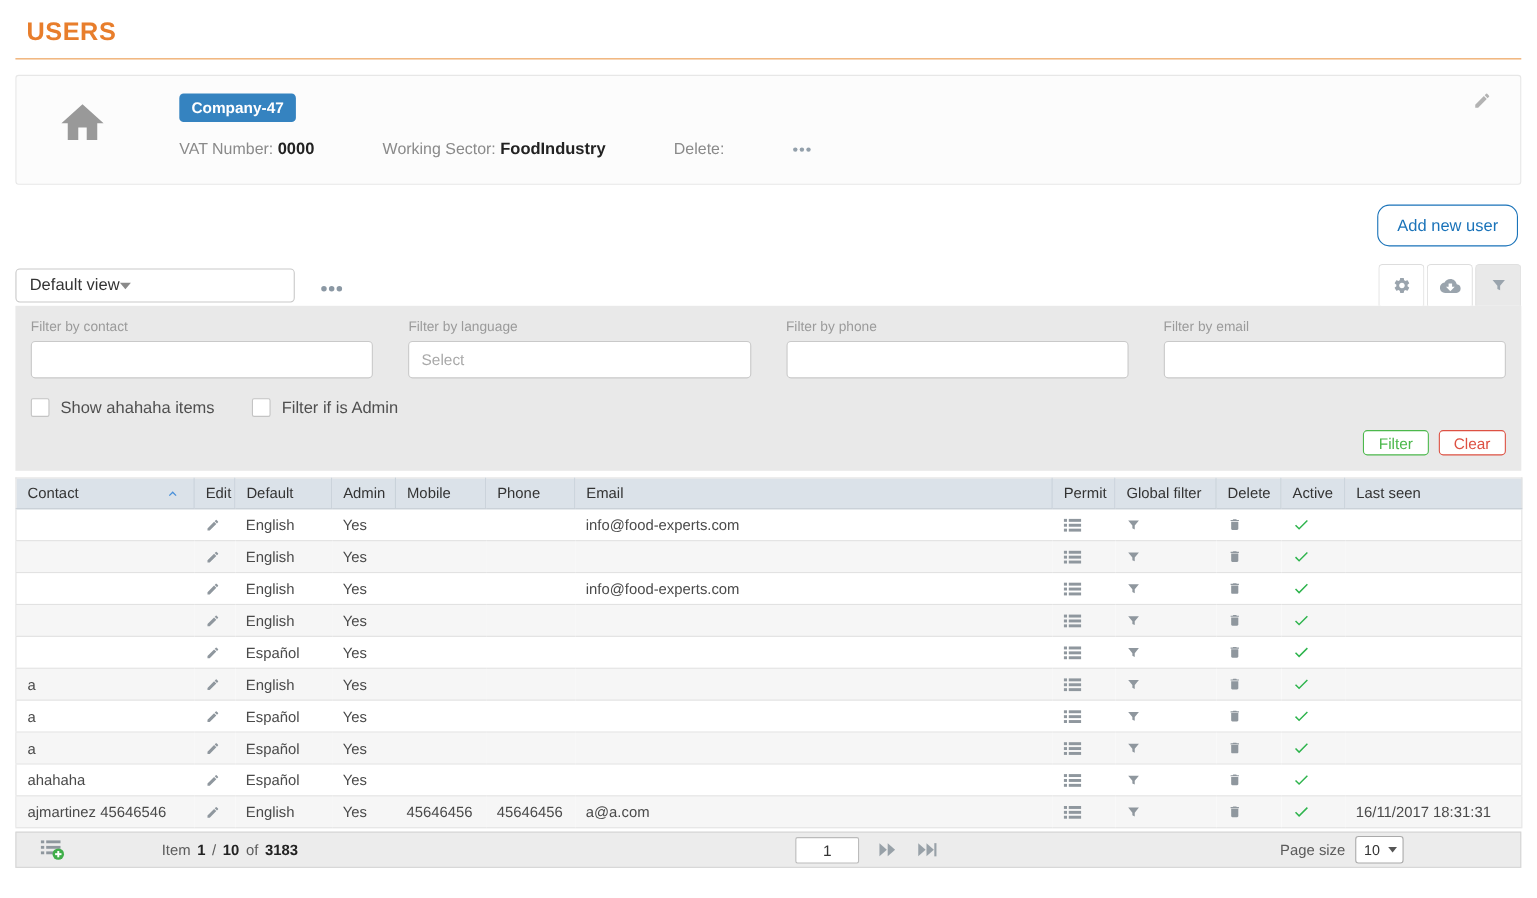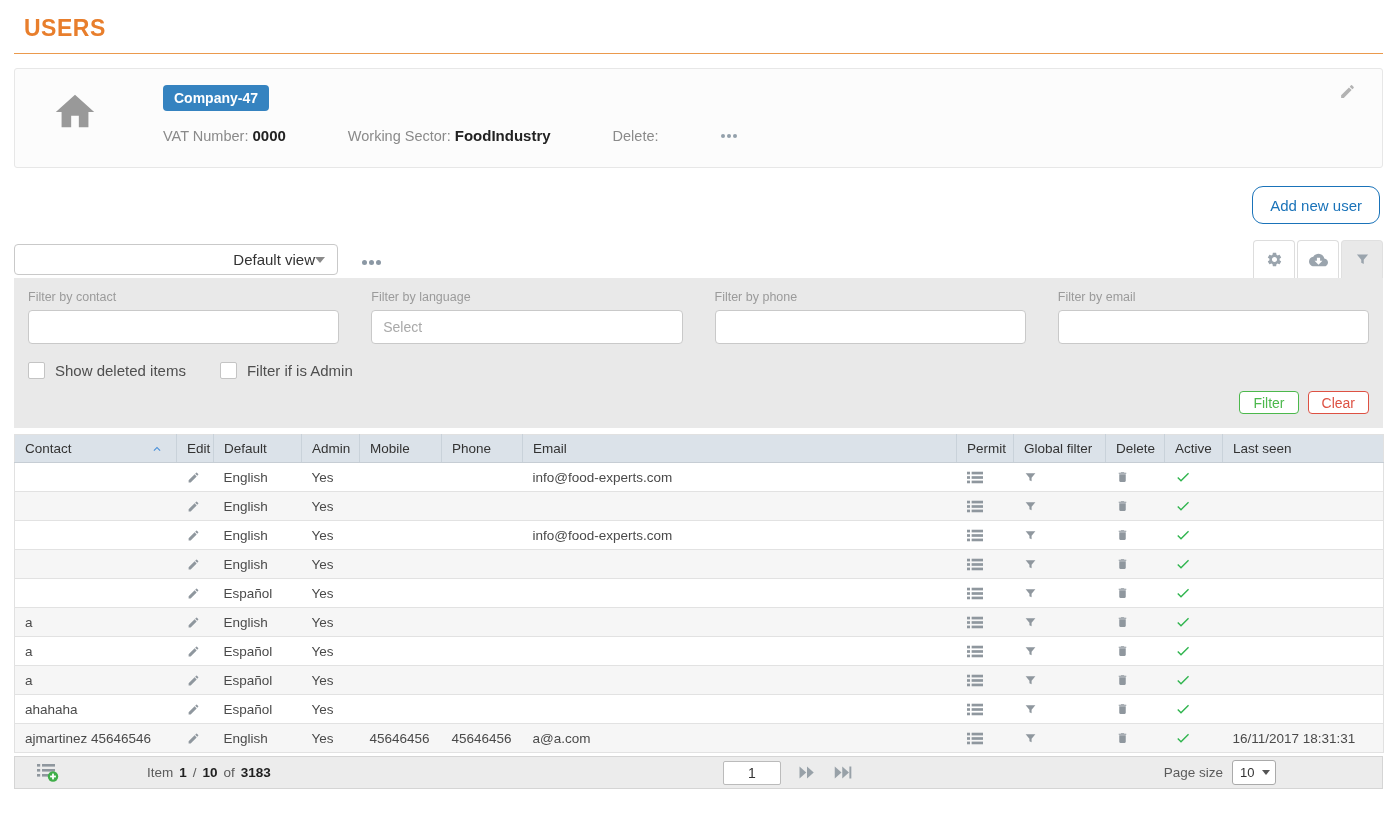--- a/index.html
+++ b/index.html
@@ -35,8 +35,8 @@
 
   
   .view-row { margin:16px 14px 0; display:flex; align-items:flex-end; height:38px; }
-  .view-select { width:324px; height:31px; margin-bottom:3px; background:#fff; border:1px solid #c9c9c9;
-    border-radius:4px; display:flex; align-items:center; justify-content:flex-end;
+  .view-select { width:254px; height:31px; margin-bottom:3px; background:#fff; border:1px solid #c9c9c9;
+    border-radius:4px; display:flex; align-items:center; justify-content:flex-start;
     padding:0 12px; font-size:15px; color:#333; cursor:pointer; }
   .caret-down { width:0; height:0; border-left:5px solid transparent; border-right:5px solid transparent;
     border-top:6px solid #8a8a8a; }

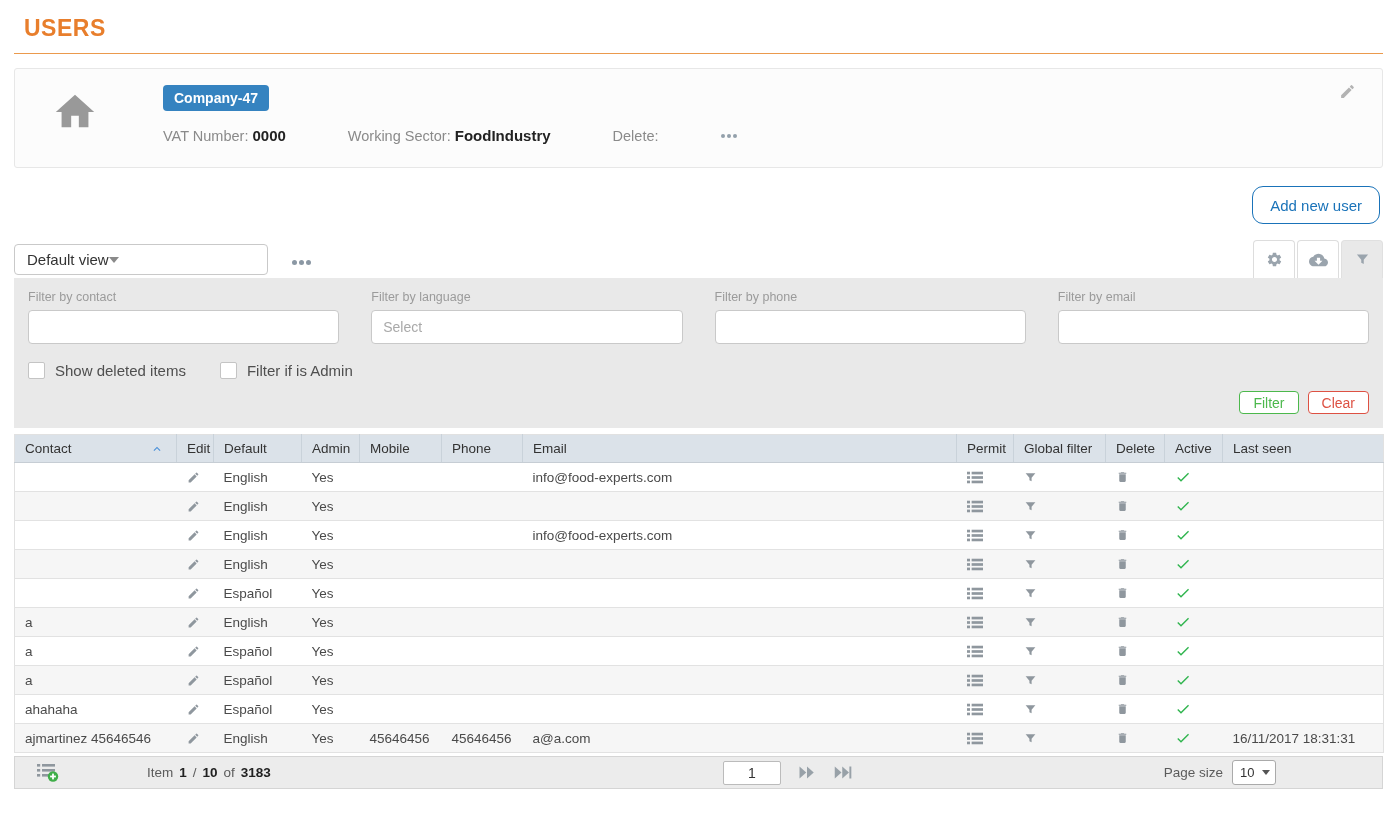--- a/index.html
+++ b/index.html
@@ -193,7 +193,7 @@
     <div class="checks">
       <label class="check">
         <span class="box"></span>
-        <span>Show deleted items</span>
+        <span>Show ahahaha items</span>
       </label>
       <label class="check">
         <span class="box"></span>

